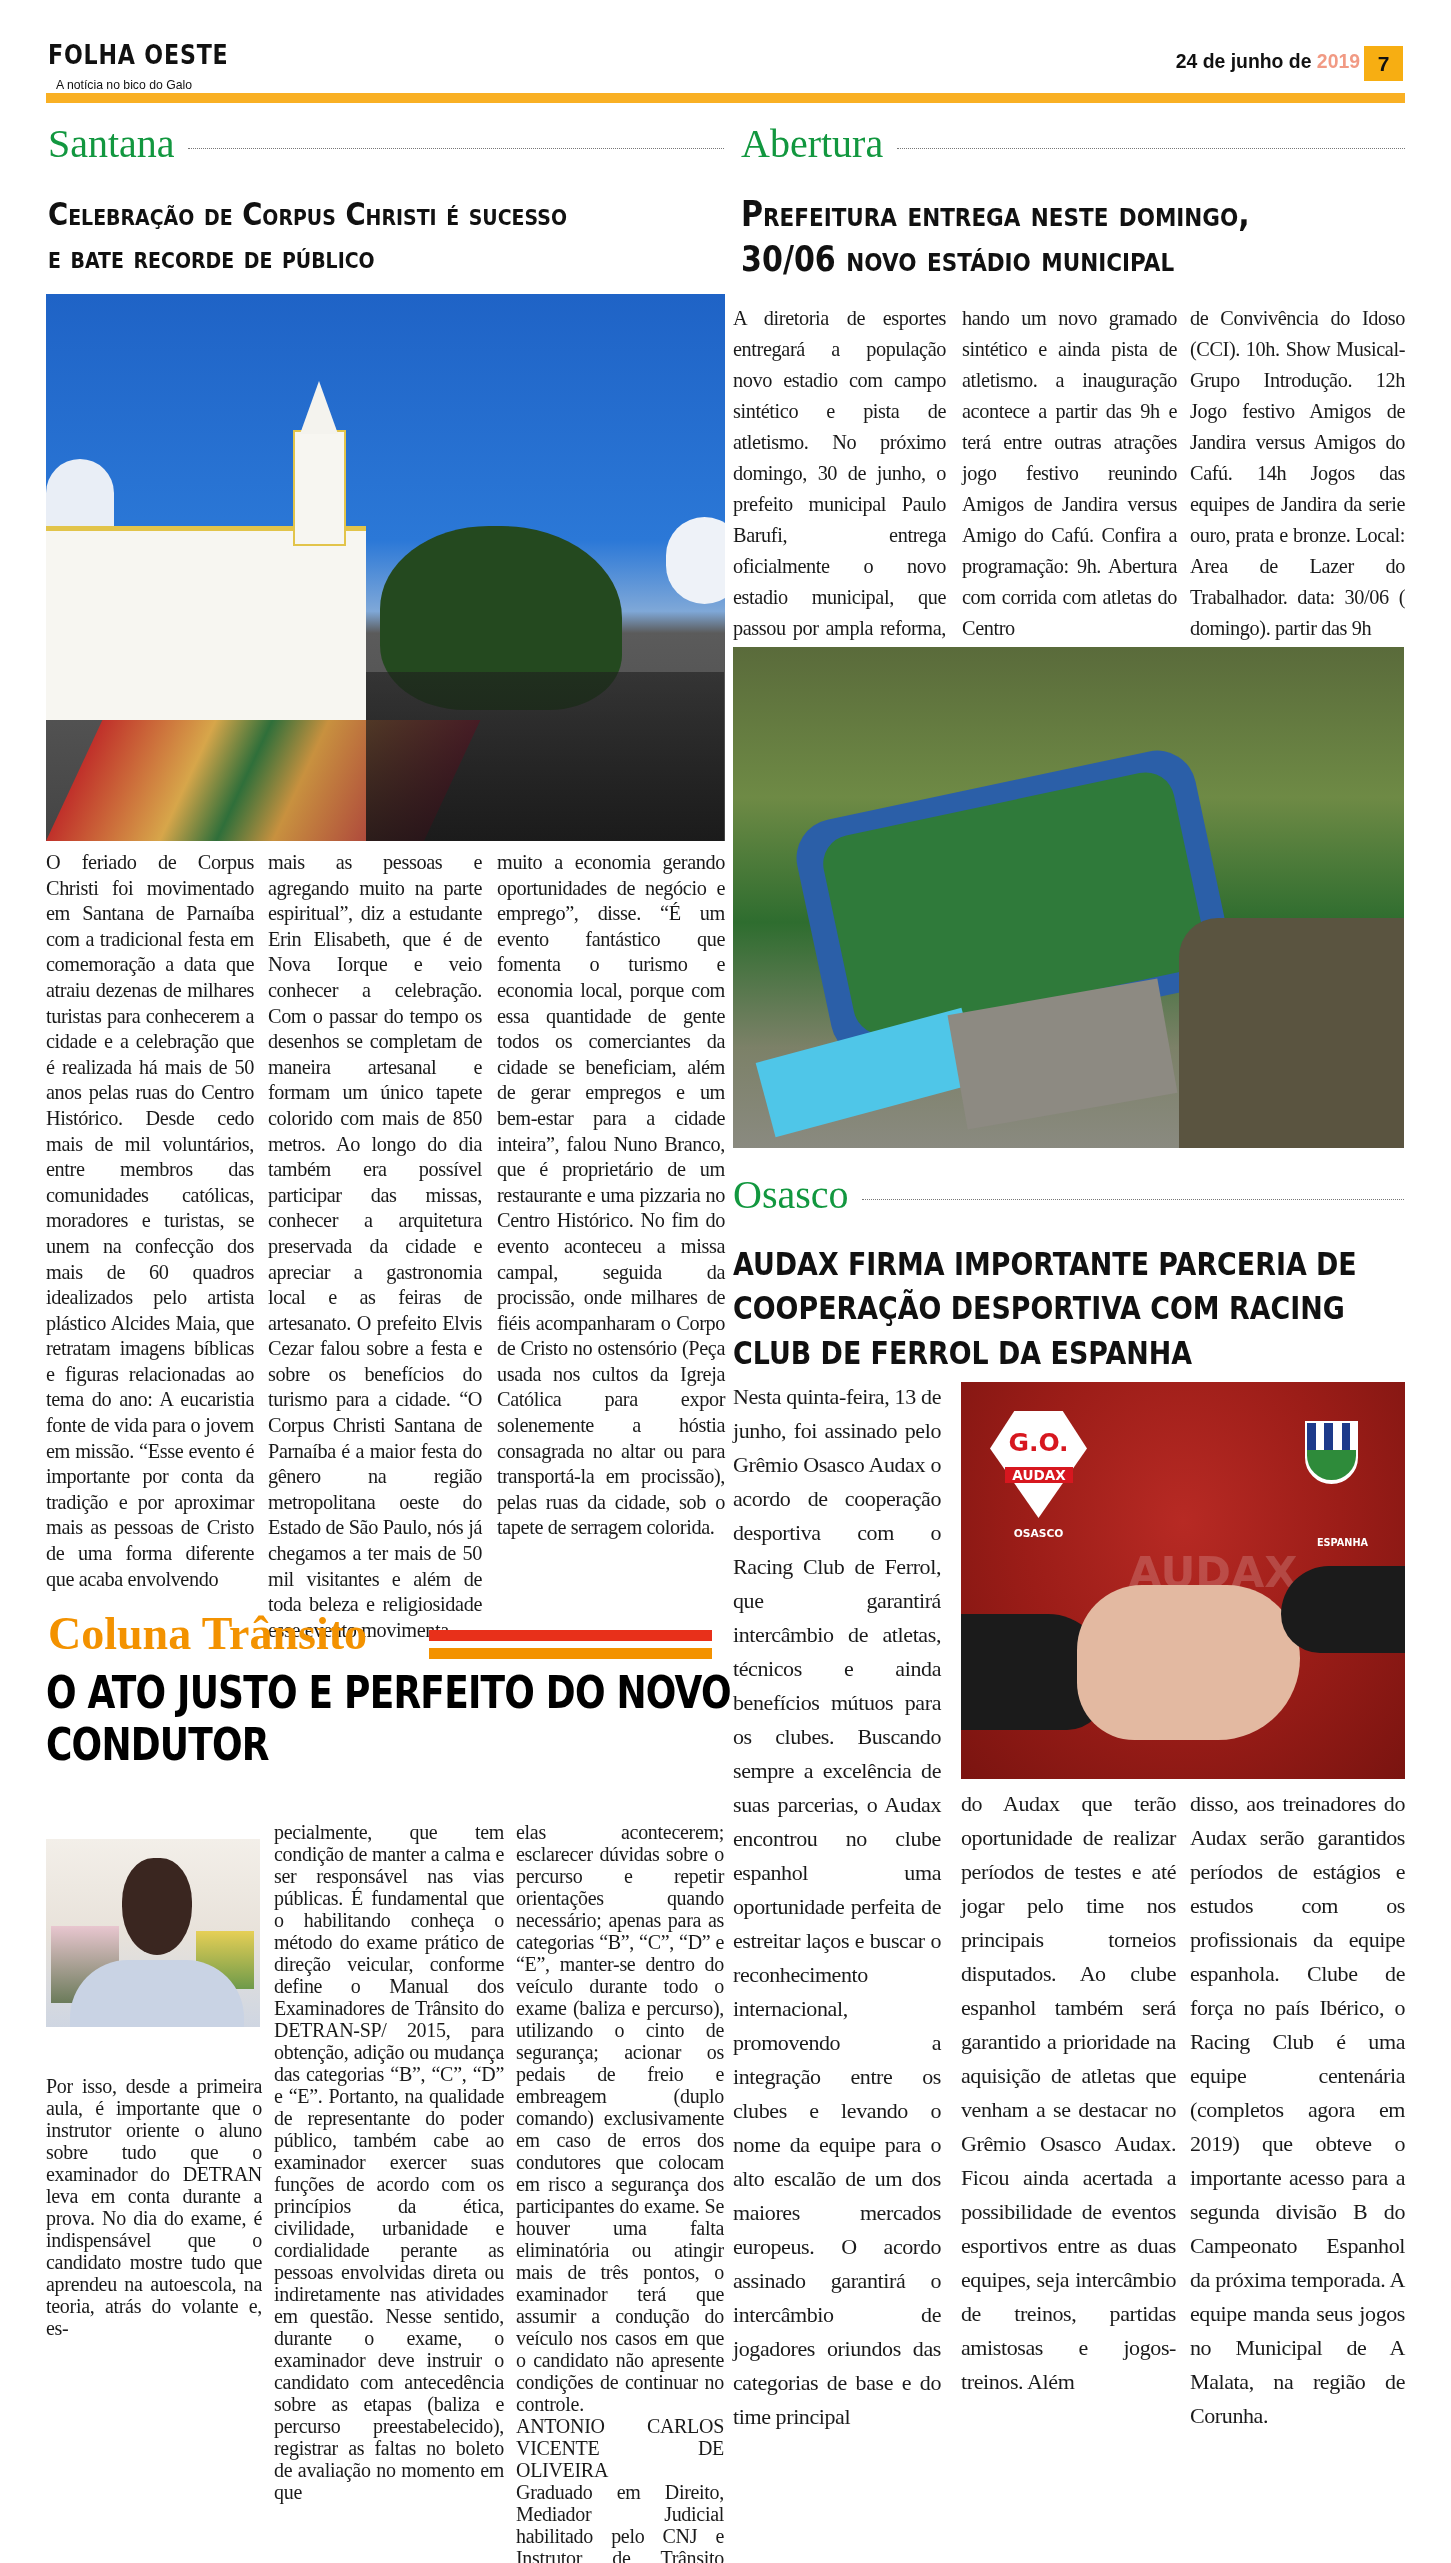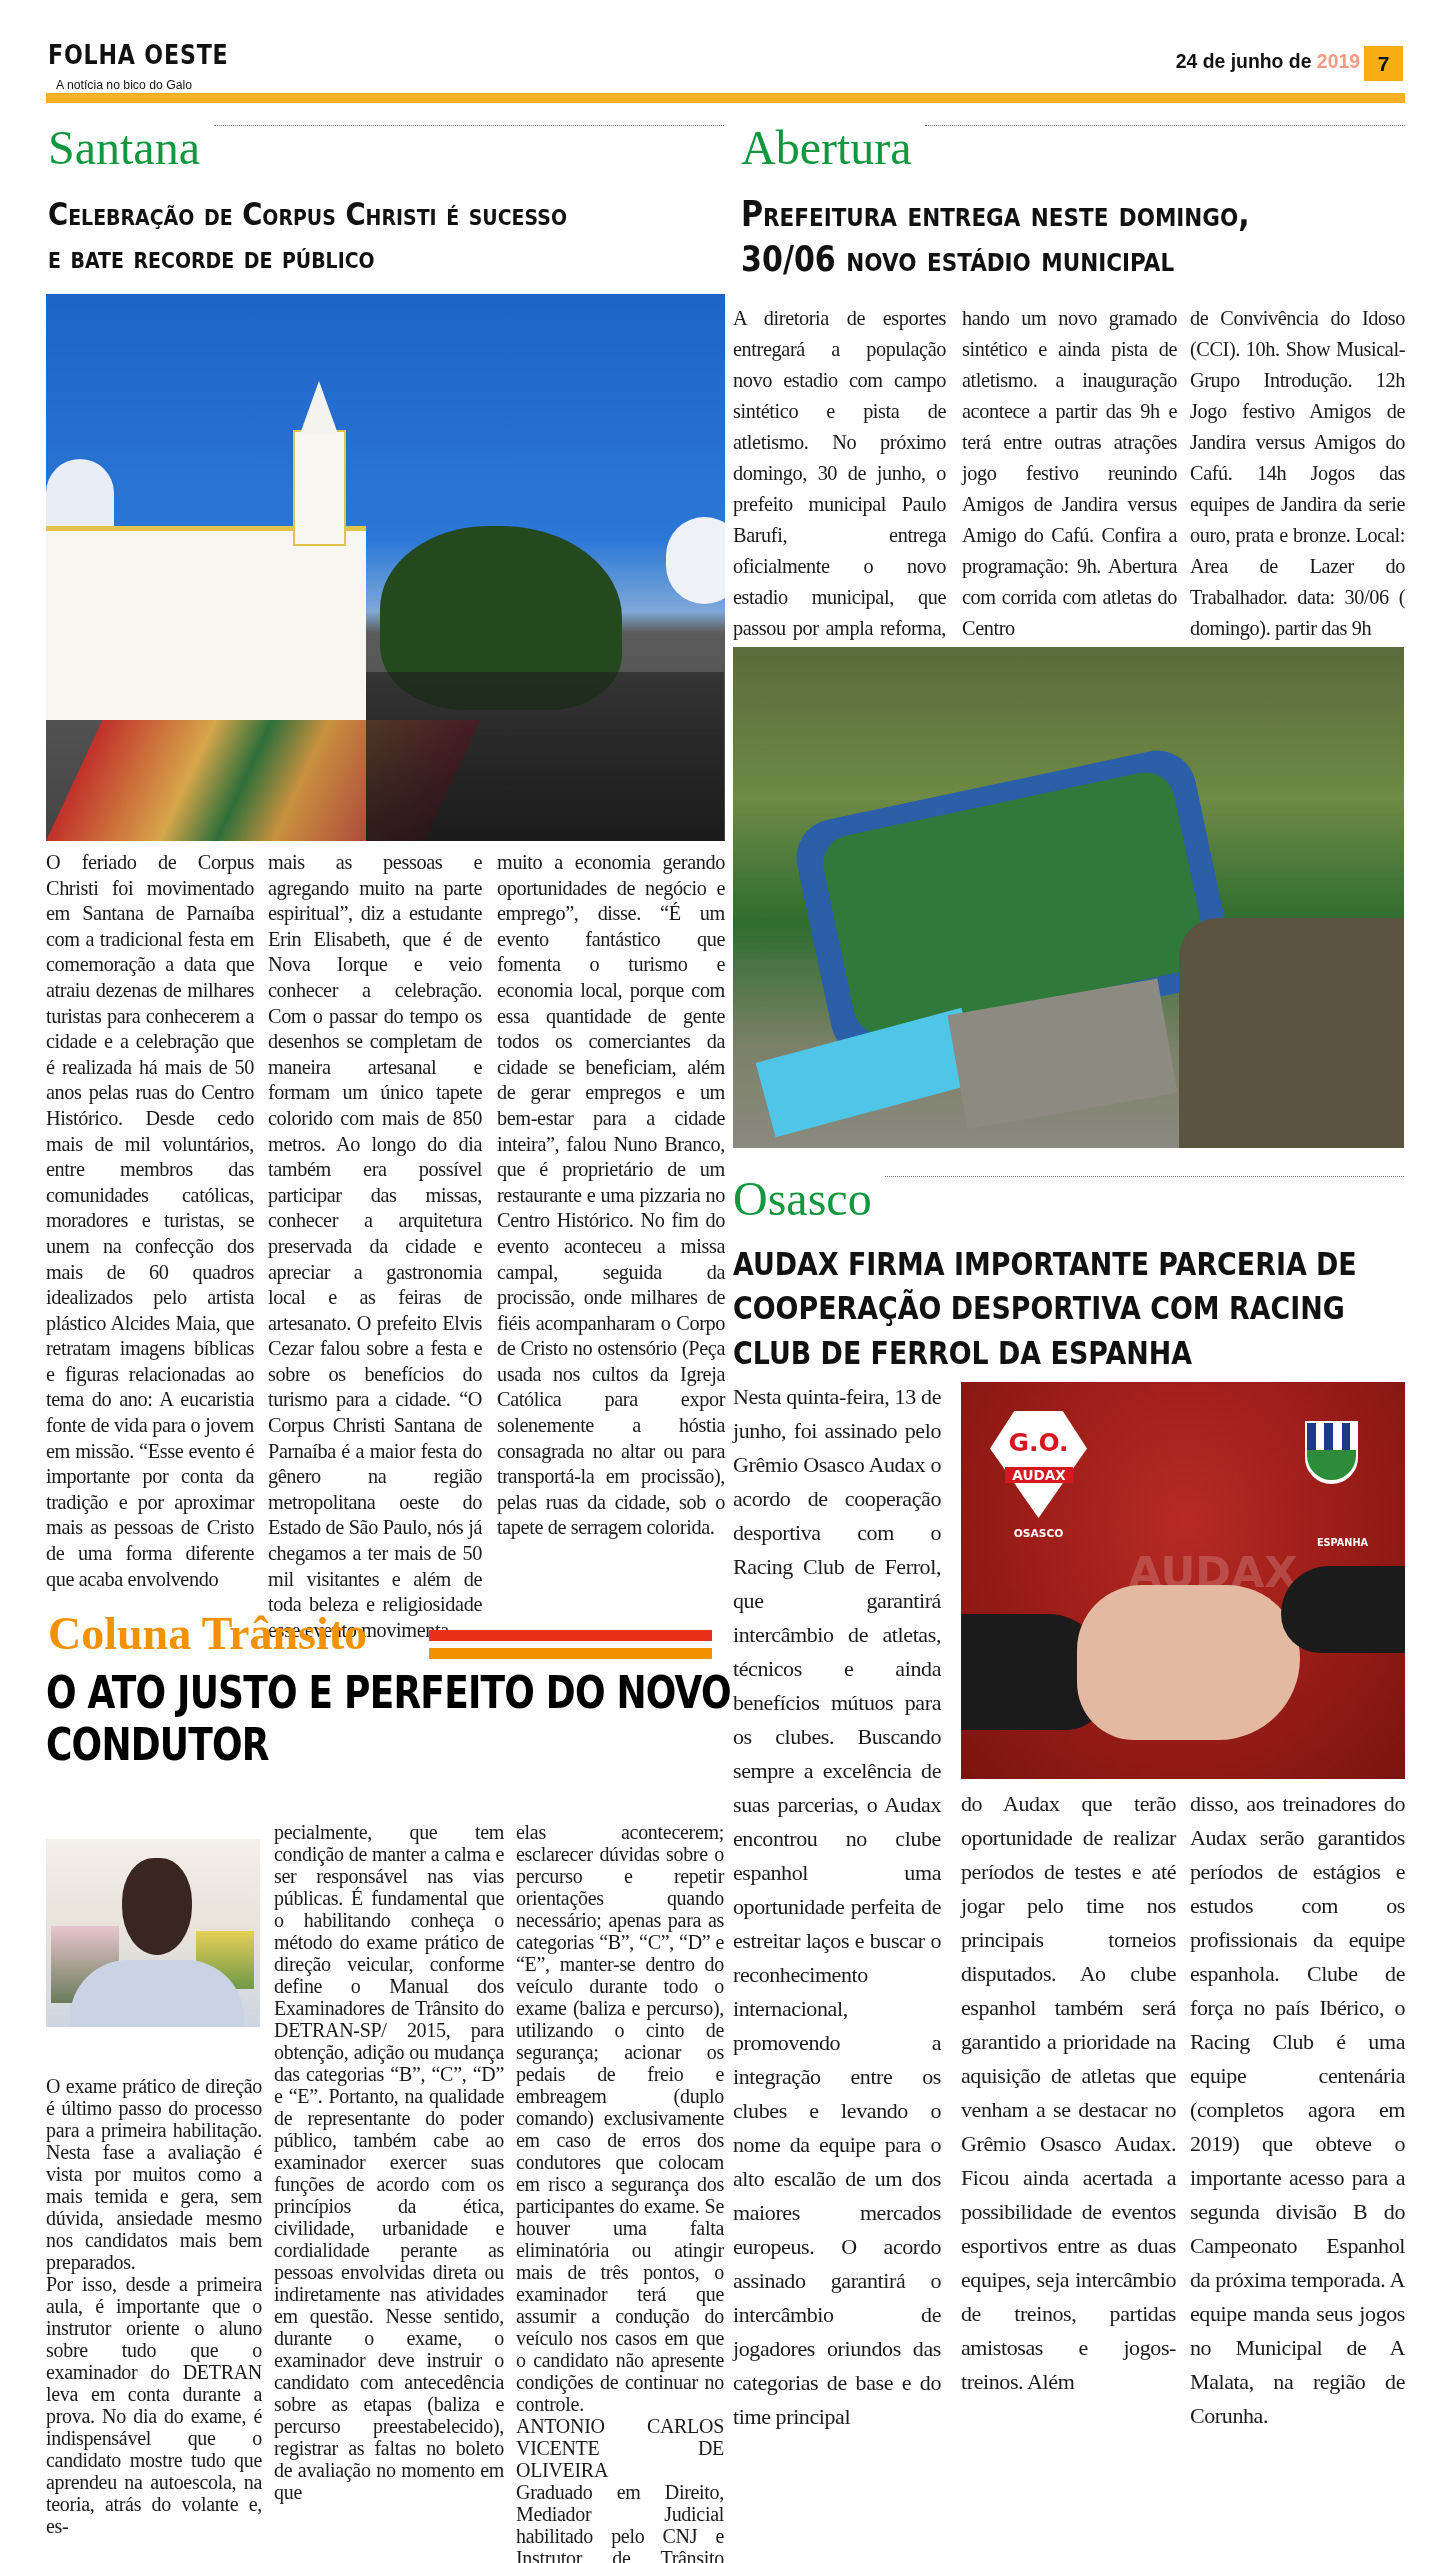--- a/index.html
+++ b/index.html
@@ -17,7 +17,7 @@
   .mast-rule { left: 46px; top: 93px; width: 1359px; height: 9.7px; background: #f9b024; }
 
   
-  .sec-head { display: flex; font-family: "Liberation Serif", serif; color: #12973f; font-size: 48px; line-height: 1; }
+  .sec-head { display: flex; align-items: flex-end; font-family: "Liberation Serif", serif; color: #12973f; font-size: 40px; line-height: 1; }
   .sec-head .dots { flex: 1; border-bottom: 1.9px dotted #777; margin: 0 0 15.5px 13.6px; height: 1.9px; }
 
   .headline-sc { font-family: "DejaVu Sans", sans-serif; font-weight: bold; color: #111; font-size: 32px; line-height: 43px; font-variant: small-caps; transform: scaleX(0.86); transform-origin: left top; white-space: nowrap; }

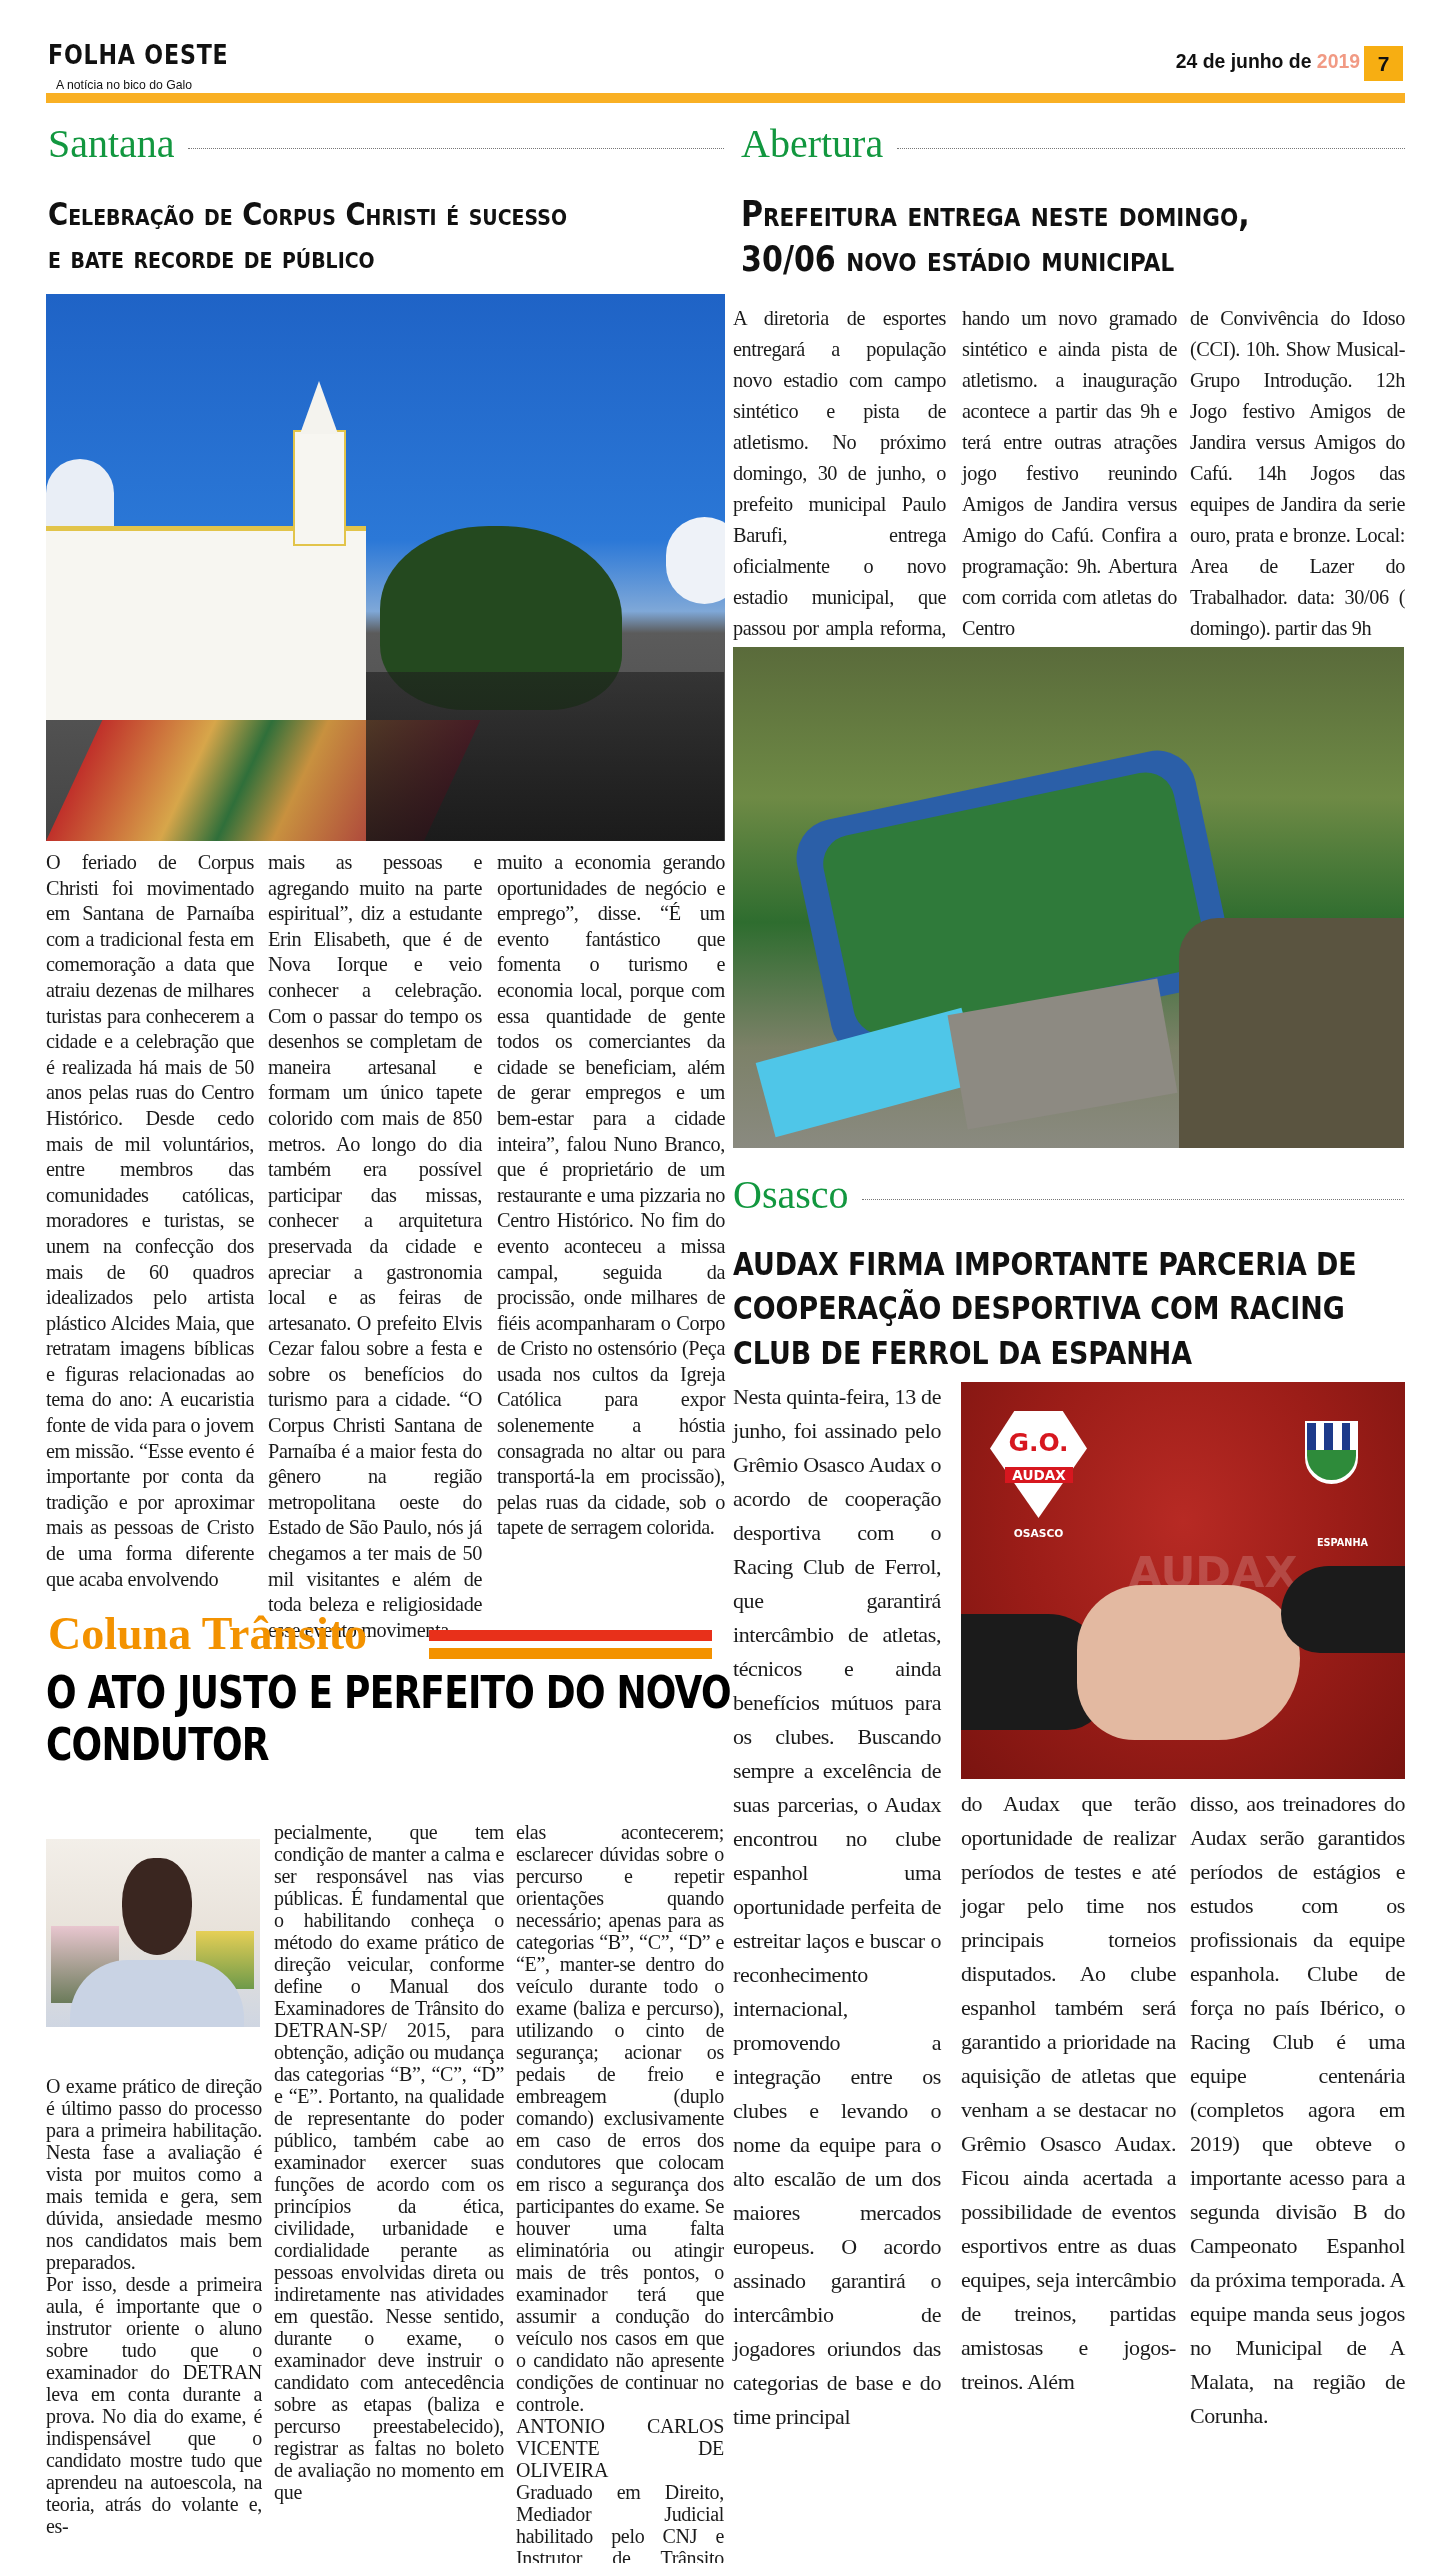--- a/index.html
+++ b/index.html
@@ -165,7 +165,6 @@
 </div>
 
 <div class="abs col body-sm" style="left:46px; top:2075px; width:216px;">
-  <p>O exame prático de direção é último passo do processo para a primeira habilitação. Nesta fase a avaliação é vista por muitos como a mais temida e gera, sem dúvida, ansiedade mesmo nos candidatos mais bem preparados.</p>
   <p>Por isso, desde a primeira aula, é importante que o instrutor oriente o aluno sobre tudo que o examinador do DETRAN leva em conta durante a prova. No dia do exame, é indispensável que o candidato mostre tudo que aprendeu na autoescola, na teoria, atrás do volante e, es-</p>
 </div>
 <div class="abs col body-sm" style="left:274px; top:1821px; width:230px;">

